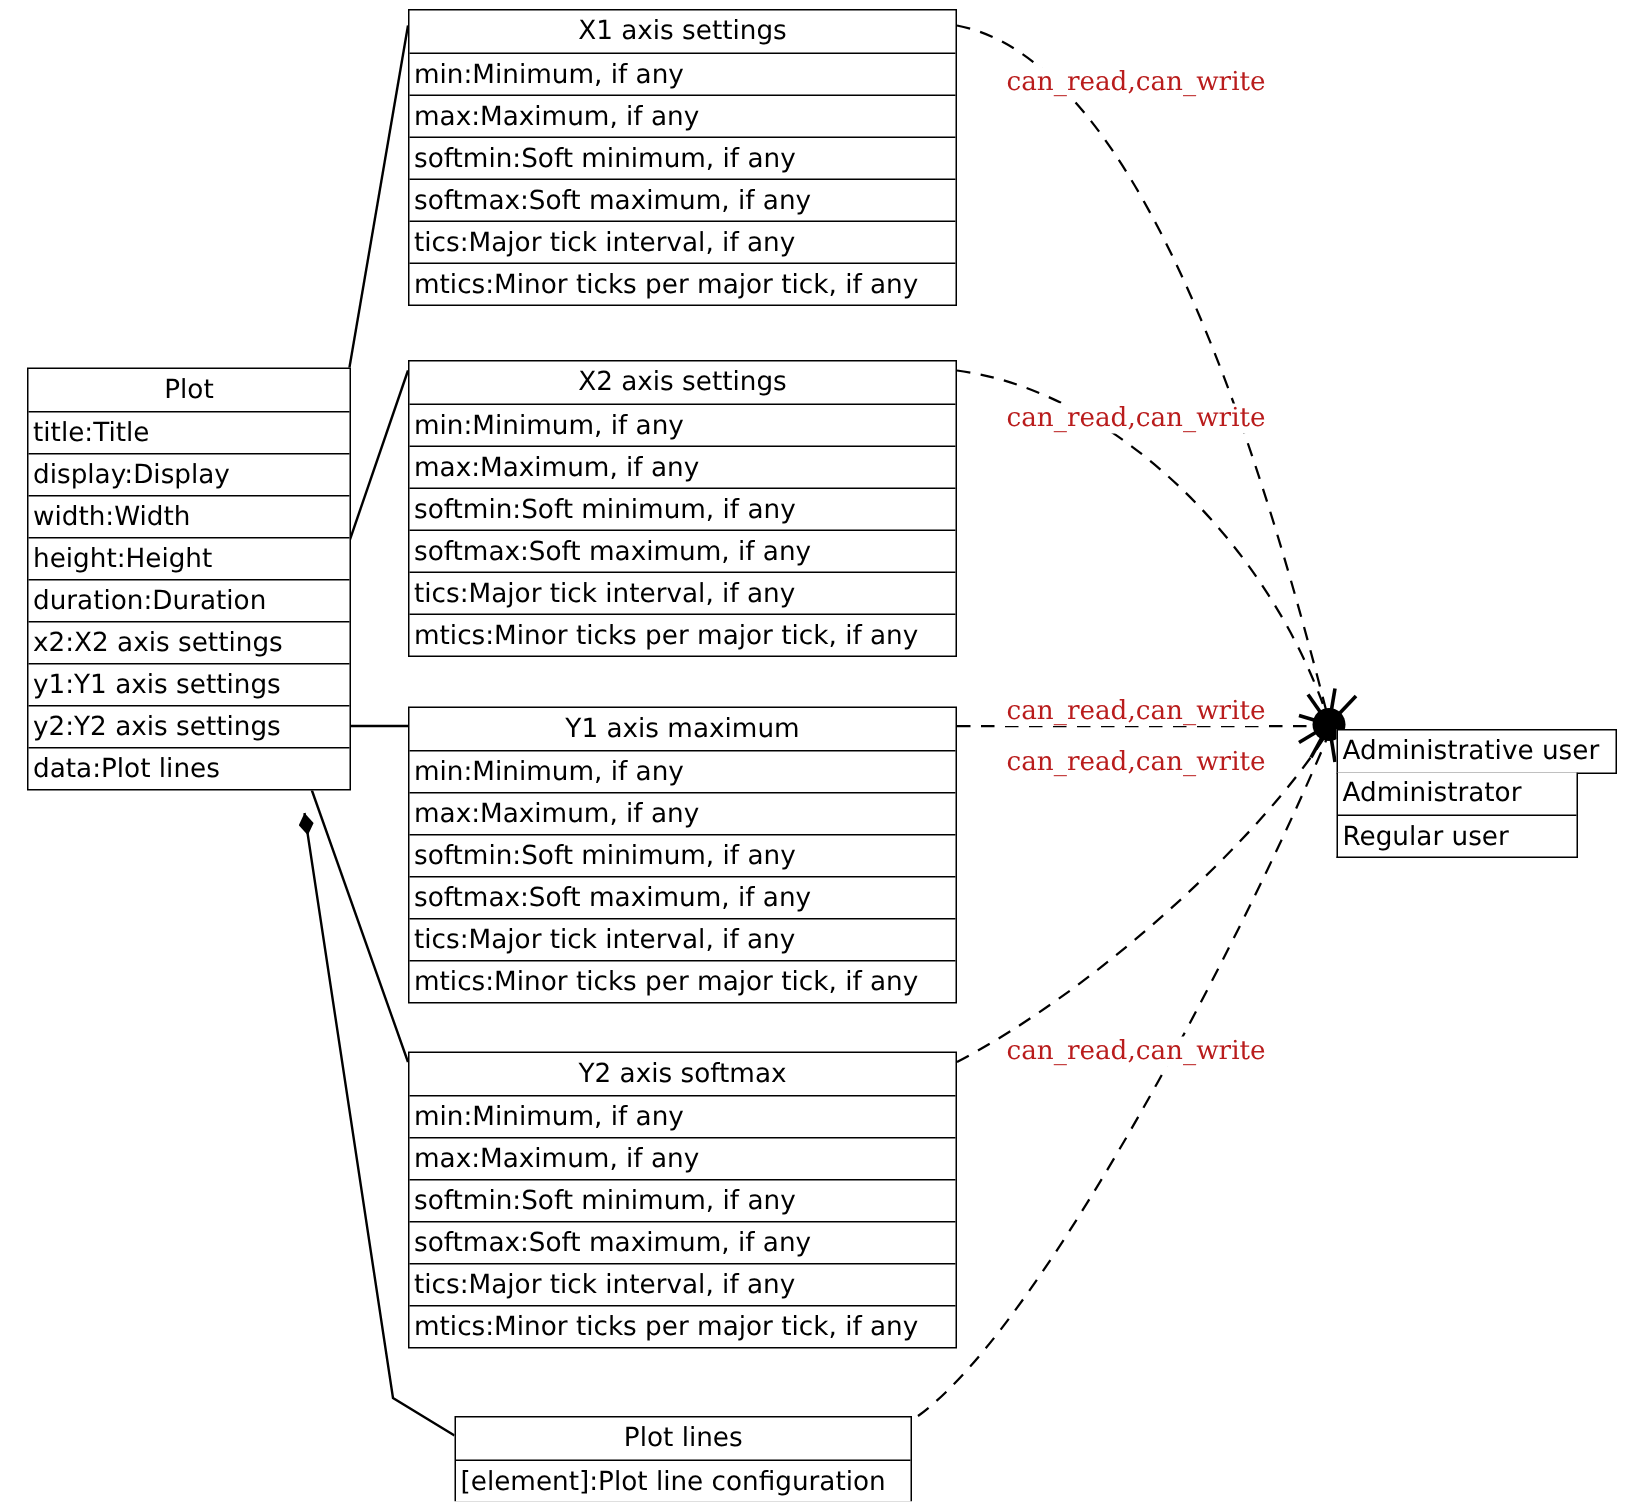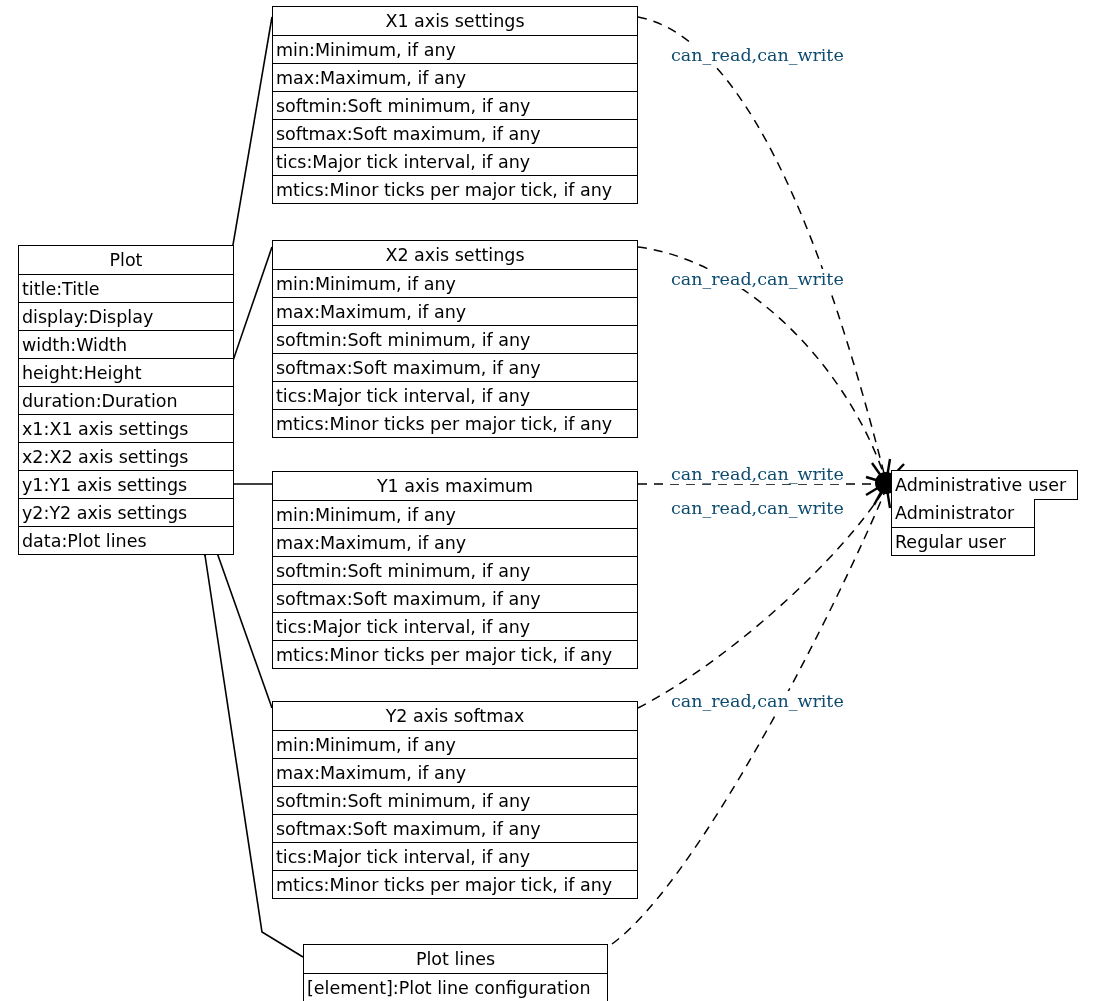--- a/index.html
+++ b/index.html
@@ -12,7 +12,7 @@
             color:#000;white-space:nowrap;overflow:hidden;}
   .uml .row.head{border-top:none;text-align:center;}
   .edge-label{position:absolute;font-family:"DejaVu Serif",serif;font-size:17.5px;
-              color:#0c4a6e;white-space:nowrap;background:#fff;padding:0 1px;line-height:20px;}
+              color:#b91c1c;white-space:nowrap;background:#fff;padding:0 1px;line-height:20px;}
   .std{width:366px;}
   .std .row{height:28px;line-height:28px;}
 </style>

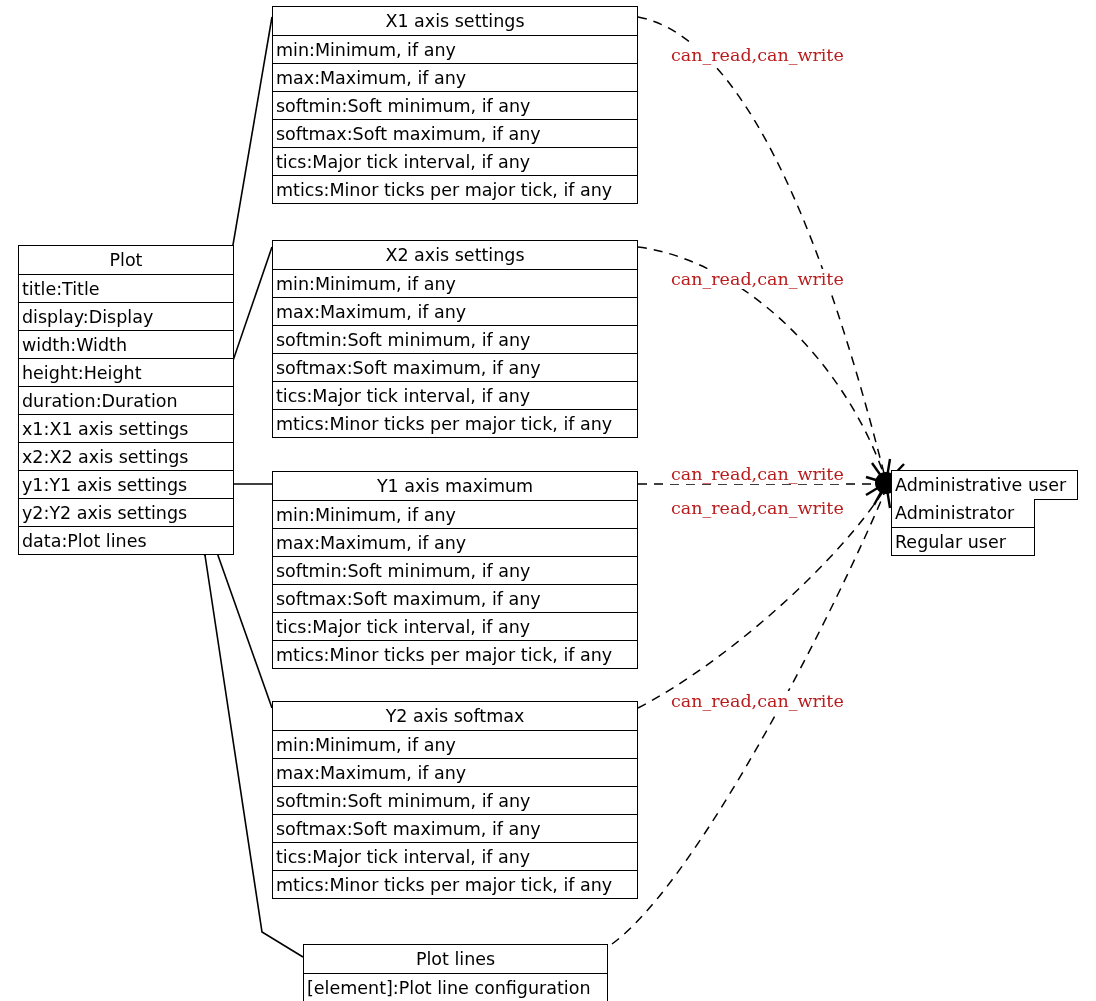--- a/index.html
+++ b/index.html
@@ -66,7 +66,6 @@
     <div class="row">width:Width</div>
     <div class="row">height:Height</div>
     <div class="row">duration:Duration</div>
-    <div class="row">x1:X1 axis settings</div>
     <div class="row">x2:X2 axis settings</div>
     <div class="row">y1:Y1 axis settings</div>
     <div class="row">y2:Y2 axis settings</div>

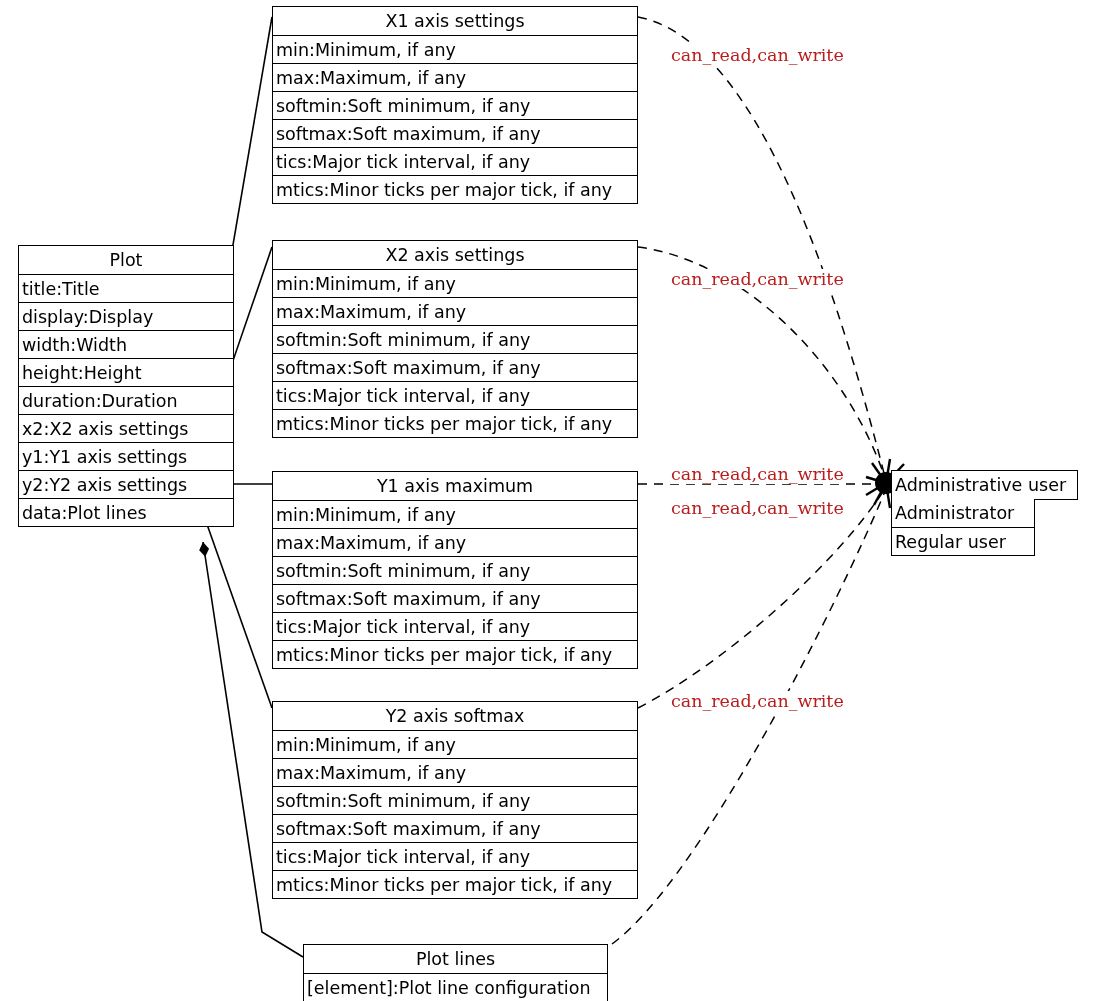--- a/index.html
+++ b/index.html
@@ -117,7 +117,7 @@
     <div class="row">[element]:Plot line configuration</div>
   </div>
 
-  <div style="position:absolute;left:891px;top:470px;">
+  <div style="position:absolute;left:891px;top:486px;">
     <div class="uml" style="position:relative;left:0;top:0;width:187px;">
       <div class="row head" style="text-align:left;">Administrative user</div>
     </div>

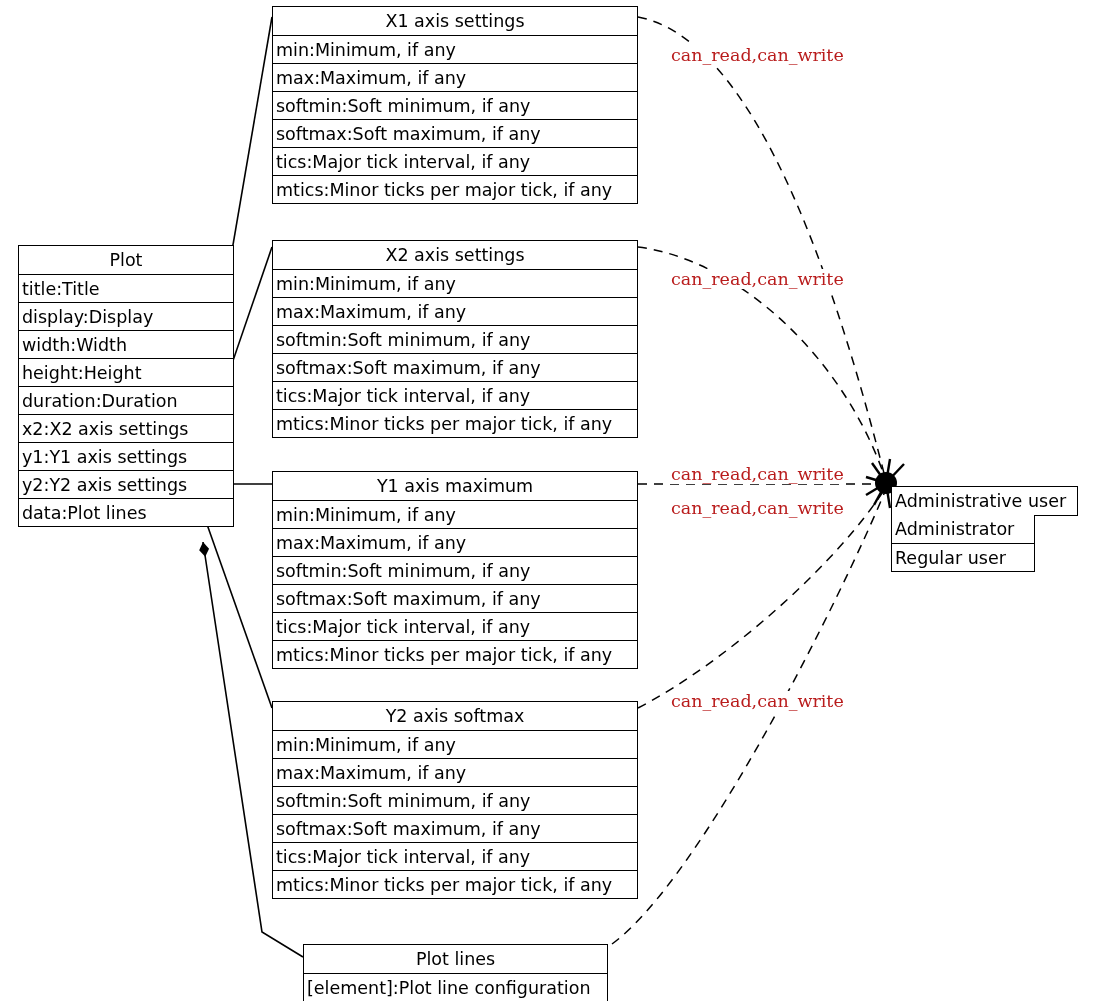--- a/index.html
+++ b/index.html
@@ -121,7 +121,7 @@
     <div class="uml" style="position:relative;left:0;top:0;width:187px;">
       <div class="row head" style="text-align:left;">Administrative user</div>
     </div>
-    <div class="uml" style="position:relative;left:0;top:-1.5px;width:144px;border-top:none;">
+    <div class="uml" style="position:relative;left:0;top:-1.5px;width:161px;border-top:none;">
       <div class="row head" style="text-align:left;">Administrator</div>
       <div class="row" style="text-align:left;">Regular user</div>
     </div>

